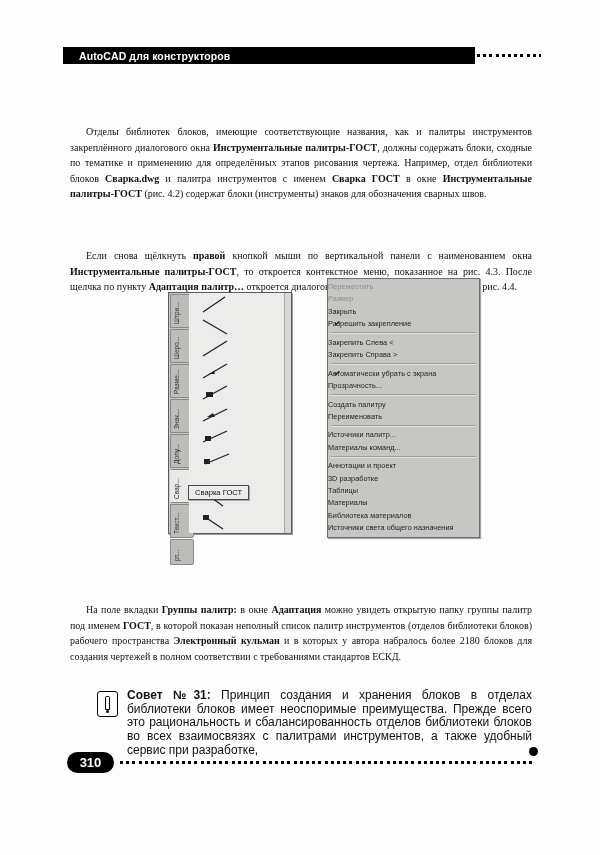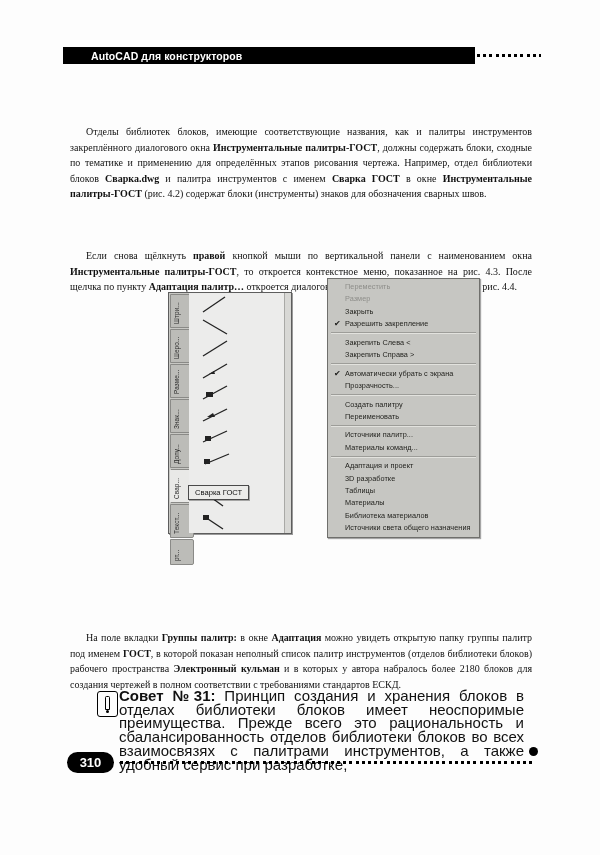--- a/index.html
+++ b/index.html
@@ -41,7 +41,7 @@
     font-weight: bold;
     font-size: 10.5px;
     letter-spacing: .1px;
-    padding-left: 28px;
+    padding-left: 16px;
   }
   .runhead-dots {
     position: absolute;

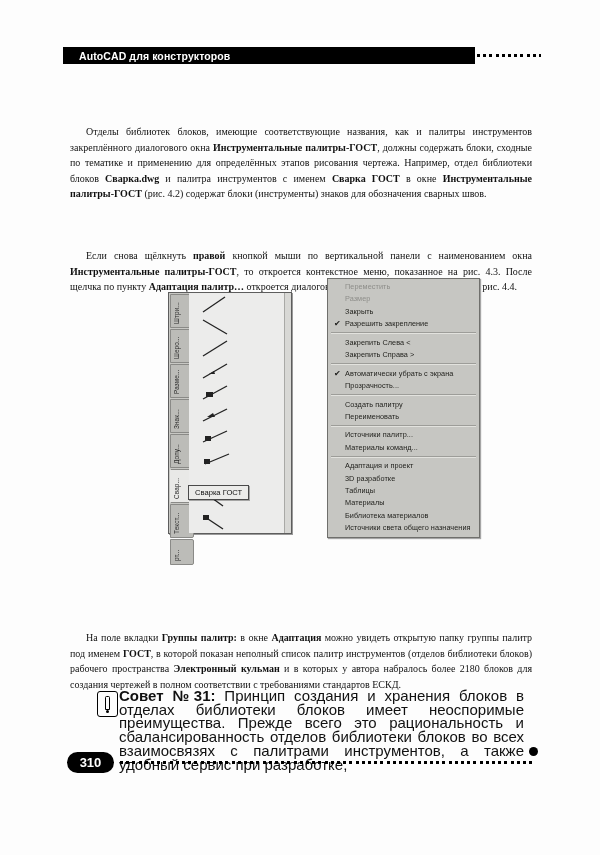--- a/index.html
+++ b/index.html
@@ -165,7 +165,6 @@
     font-family: "Liberation Sans", sans-serif;
     font-size: 7.3px;
     color: #23231f;
-    padding-left: 17px;
     white-space: nowrap;
     letter-spacing: .05px;
   }

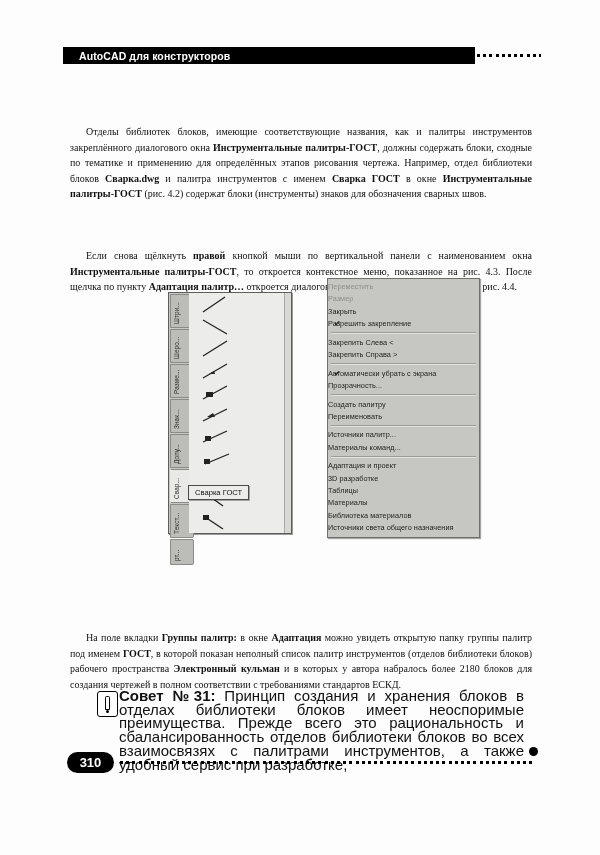--- a/index.html
+++ b/index.html
@@ -381,7 +381,7 @@
       <div class="mi"><span>Источники палитр...</span></div>
       <div class="mi"><span>Материалы команд...</span></div>
       <div class="msep"></div>
-      <div class="mi"><span>Адаптация и проект</span></div>
+      <div class="mi"><span>Аннотации и проект</span></div>
       <div class="mi"><span>3D разработке</span></div>
       <div class="mi"><span>Таблицы</span></div>
       <div class="mi"><span>Материалы</span></div>

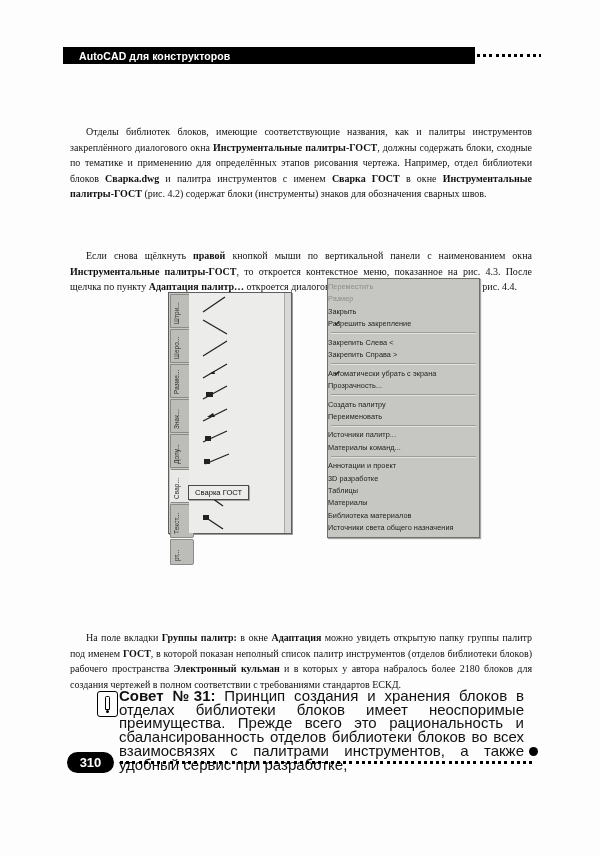--- a/index.html
+++ b/index.html
@@ -66,7 +66,7 @@
 
   #para1 { left: 70px; top: 82px;  width: 462px; text-indent: 16px; }
   #para2 { left: 70px; top: 206px; width: 462px; text-indent: 16px; }
-  #para3 { left: 70px; top: 588px; width: 462px; text-indent: 16px; }
+  #para3 { left: 70px; top: 560px; width: 462px; text-indent: 16px; }
 
   
   .fig-palette {

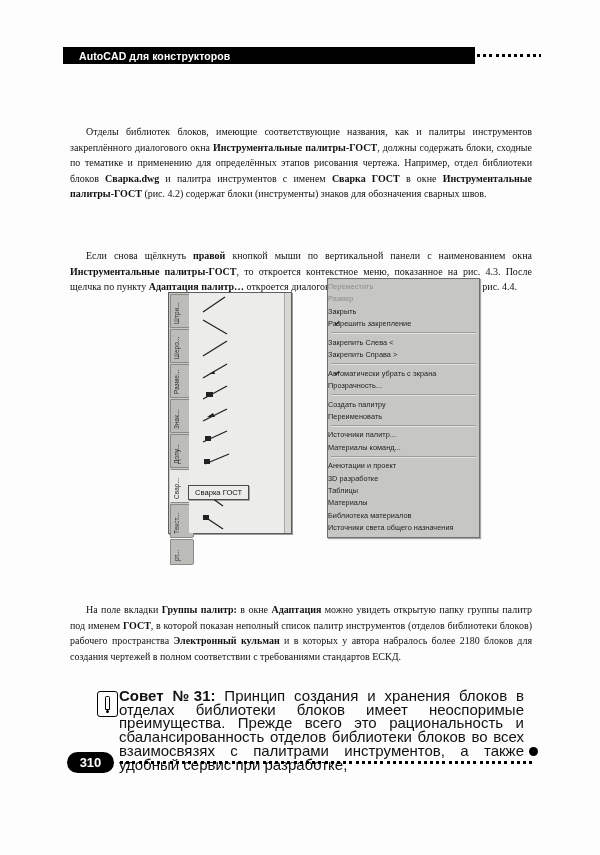--- a/index.html
+++ b/index.html
@@ -228,11 +228,11 @@
   }
   .tip-text {
     position: absolute;
-    left: 119px;
+    left: 127px;
     top: 689px;
     width: 405px;
     font-family: "Liberation Sans", sans-serif;
-    font-size: 15px;
+    font-size: 12px;
     line-height: 13.7px;
     text-align: justify;
     color: #111;

